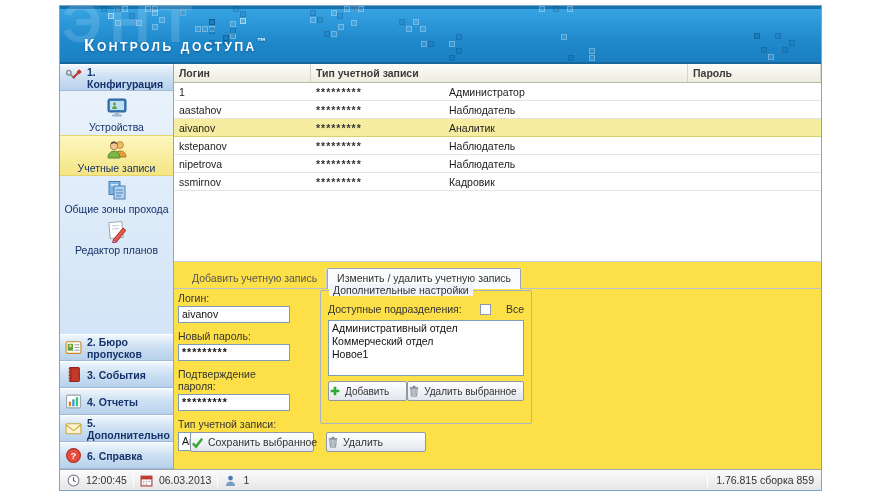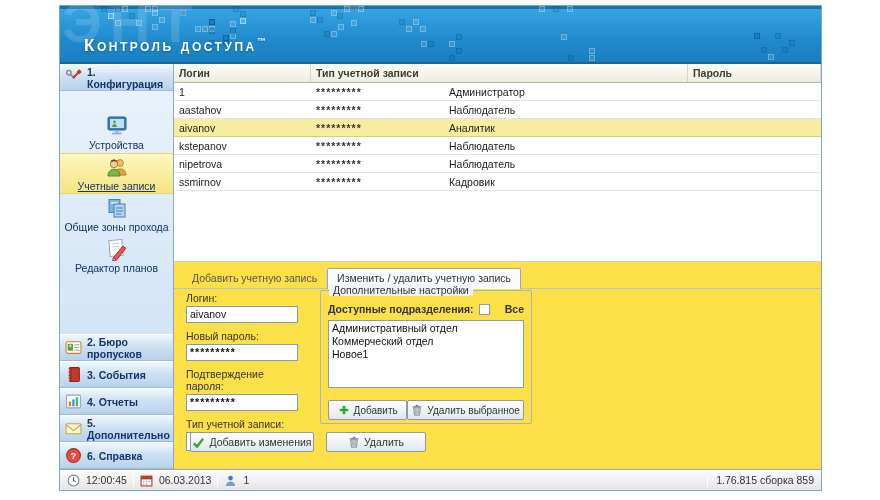--- a/index.html
+++ b/index.html
@@ -36,7 +36,7 @@
                  border-top:1px solid #fff; border-bottom:1px solid #9fbbda;
                  font-size:10.5px; font-weight:bold; color:#16336b; }
   .side-header svg { flex:0 0 auto; }
-  .config-items { flex:1 1 auto; background:linear-gradient(#e9f2fb,#d2e4f6); padding-top:21px; }
+  .config-items { flex:1 1 auto; background:linear-gradient(#e9f2fb,#d2e4f6); padding-top:3px; }
   .config-item { height:41px; display:flex; flex-direction:column; align-items:center;
                  justify-content:center; gap:1px; font-size:10.5px; color:#16336b; cursor:default; }
   .config-item.selected { background:linear-gradient(#fdf7c0,#f5e482);

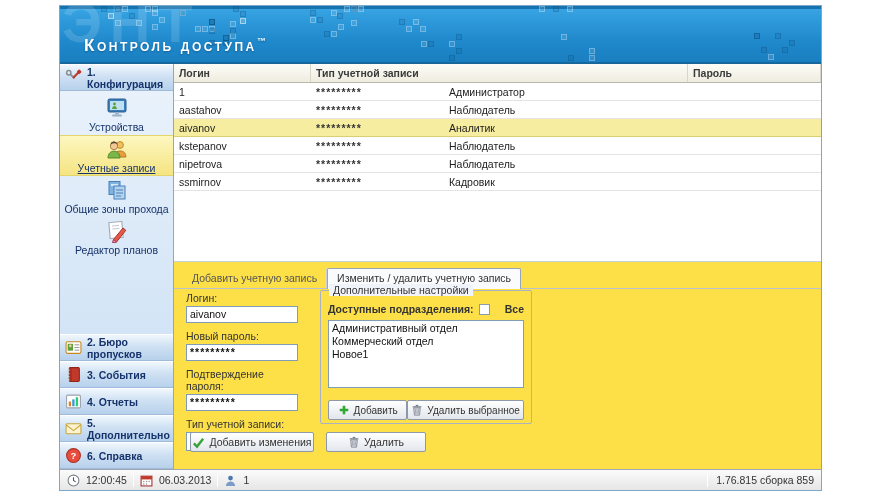--- a/index.html
+++ b/index.html
@@ -40,7 +40,7 @@
   .config-item { height:41px; display:flex; flex-direction:column; align-items:center;
                  justify-content:center; gap:1px; font-size:10.5px; color:#16336b; cursor:default; }
   .config-item.selected { background:linear-gradient(#fdf7c0,#f5e482);
-                          border-top:1px solid #e4d46c; border-bottom:1px solid #e4d46c;text-decoration:underline; }
+                          border-top:1px solid #e4d46c; border-bottom:1px solid #e4d46c; }
 
   
   .main { flex:1 1 auto; display:flex; flex-direction:column; min-width:0; background:#fff; }

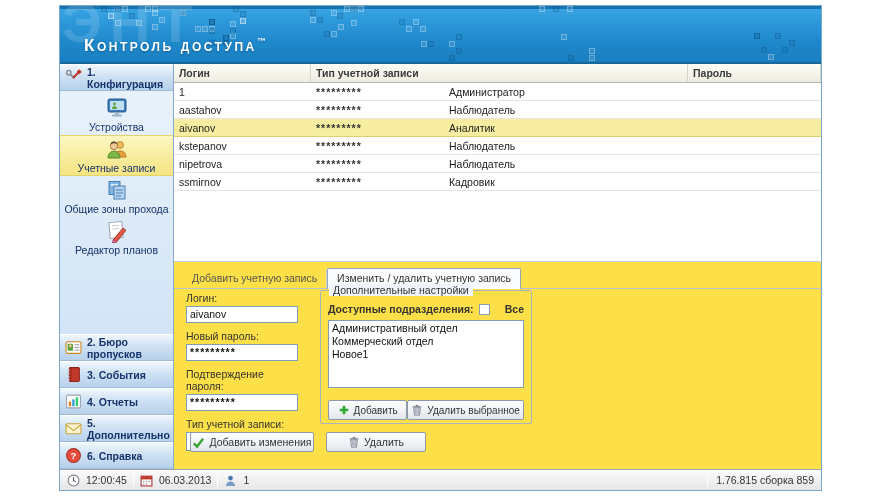--- a/index.html
+++ b/index.html
@@ -66,7 +66,7 @@
   .tab.active { background:#fafbfd; border-color:#98a5b8; border-radius:2px 2px 0 0;
                 margin-bottom:-1px; color:#333; padding-bottom:5px; }
 
-  .form-col { position:absolute; left:12px; top:30px; width:118px; }
+  .form-col { position:absolute; left:4px; top:30px; width:118px; }
   .f-label { display:block; font-size:10.5px; color:#333; margin:7px 0 2px; }
   .tbx { width:112px; height:17px; border:1px solid #7f9db9; background:#fff;
          font-family:"Liberation Sans",sans-serif; font-size:10.5px; padding:1px 3px; color:#111; }

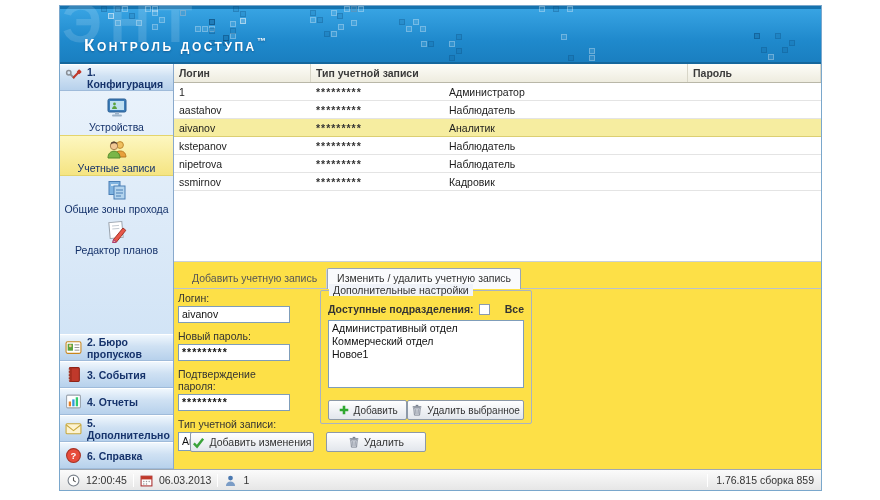--- a/index.html
+++ b/index.html
@@ -82,7 +82,7 @@
   .legend { position:absolute; top:-7px; left:8px; background:#f0f3f9; padding:0 4px;
             font-size:10.5px; color:#333; }
   .dept-row { display:flex; justify-content:space-between; align-items:flex-start;
-              padding:12px 7px 2px; font-size:10.5px; color:#333;font-weight:bold; }
+              padding:12px 7px 2px; font-size:10.5px; color:#333; }
   .chk-wrap { display:flex; align-items:center; gap:15px; }
   .chk { width:11px; height:11px; border:1px solid #8a9ab0; background:#fff; display:inline-block; }
   .listbox { margin:3px 7px 7px; height:68px; border:1px solid #7f9db9; background:#fff;

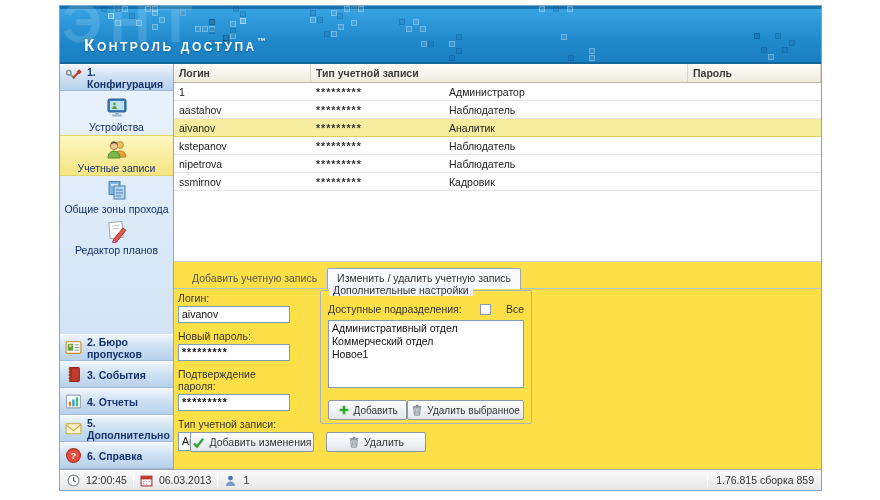--- a/index.html
+++ b/index.html
@@ -85,7 +85,7 @@
               padding:12px 7px 2px; font-size:10.5px; color:#333; }
   .chk-wrap { display:flex; align-items:center; gap:15px; }
   .chk { width:11px; height:11px; border:1px solid #8a9ab0; background:#fff; display:inline-block; }
-  .listbox { margin:3px 7px 7px; height:68px; border:1px solid #7f9db9; background:#fff;
+  .listbox { margin:3px 7px 0; height:56px; border:1px solid #7f9db9; background:#fff;
              font-size:10.5px; color:#111; padding:1px 3px; line-height:13px; overflow:hidden; }
   .fs-btn-row { display:flex; justify-content:space-between; padding:5px 7px 0; }
 

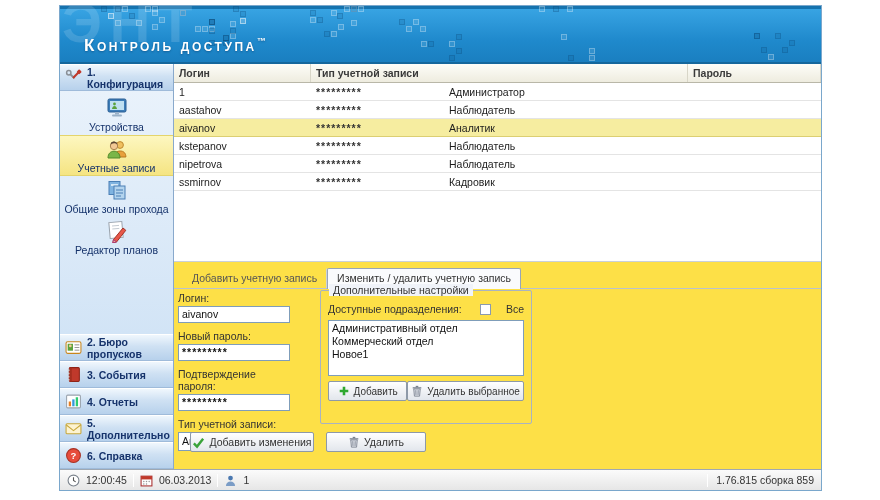--- a/index.html
+++ b/index.html
@@ -89,7 +89,7 @@
              font-size:10.5px; color:#111; padding:1px 3px; line-height:13px; overflow:hidden; }
   .fs-btn-row { display:flex; justify-content:space-between; padding:5px 7px 0; }
 
-  .btn { height:20px; display:inline-flex; align-items:center; justify-content:center; gap:4px;
+  .btn { height:20px; display:inline-flex; align-items:center; justify-content:flex-start; gap:4px;
          border:1px solid #8d99a8; border-radius:2px; color:#333;
          background:linear-gradient(#fff,#e2e6ec); font-size:10px; cursor:default; white-space:nowrap; }
   .btn-add { width:80px; }

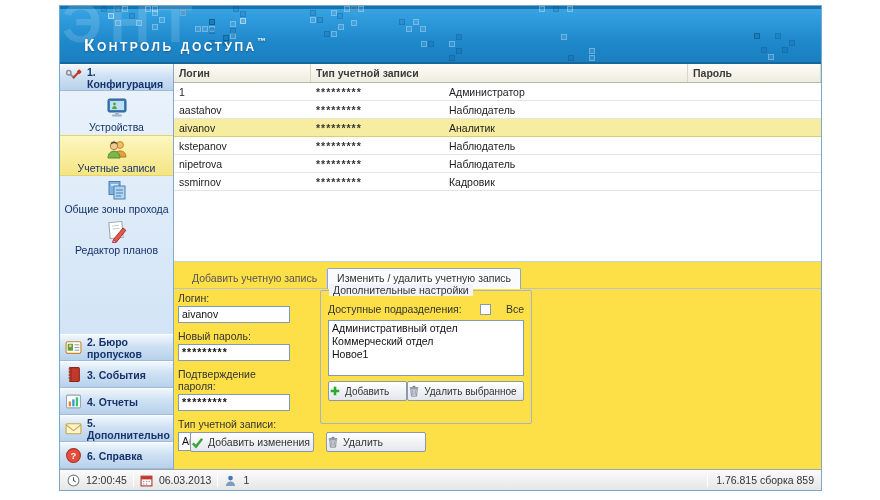--- a/index.html
+++ b/index.html
@@ -421,7 +421,7 @@
                   <path d="M2 8l3.4 3.4L12 3" stroke="#3aa33a" stroke-width="2.6" fill="none"></path>
                 </svg>
             </span>
-            <span>Добавить изменения</span>
+            <span>Сохранить выбранное</span>
           </div>
           <div class="btn action-btn btn-del">
             <span class="icon">

